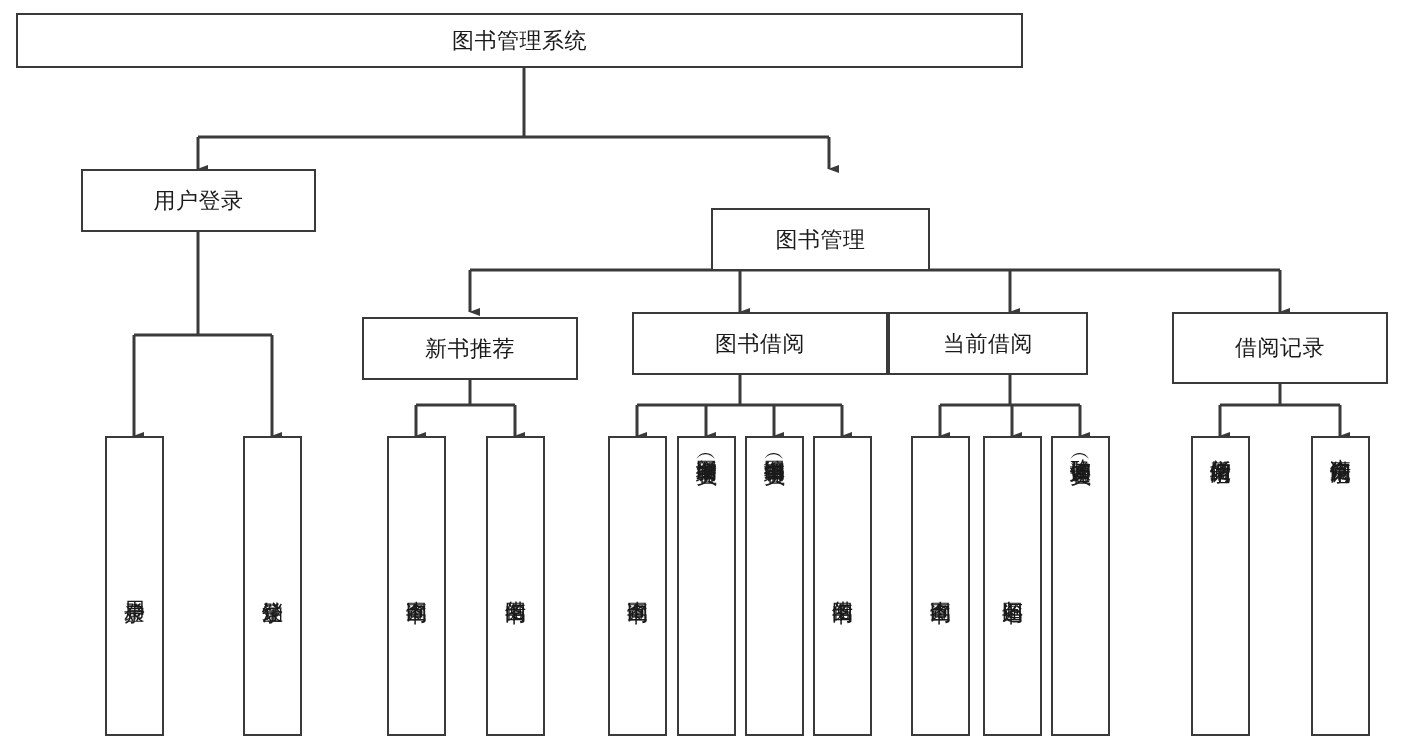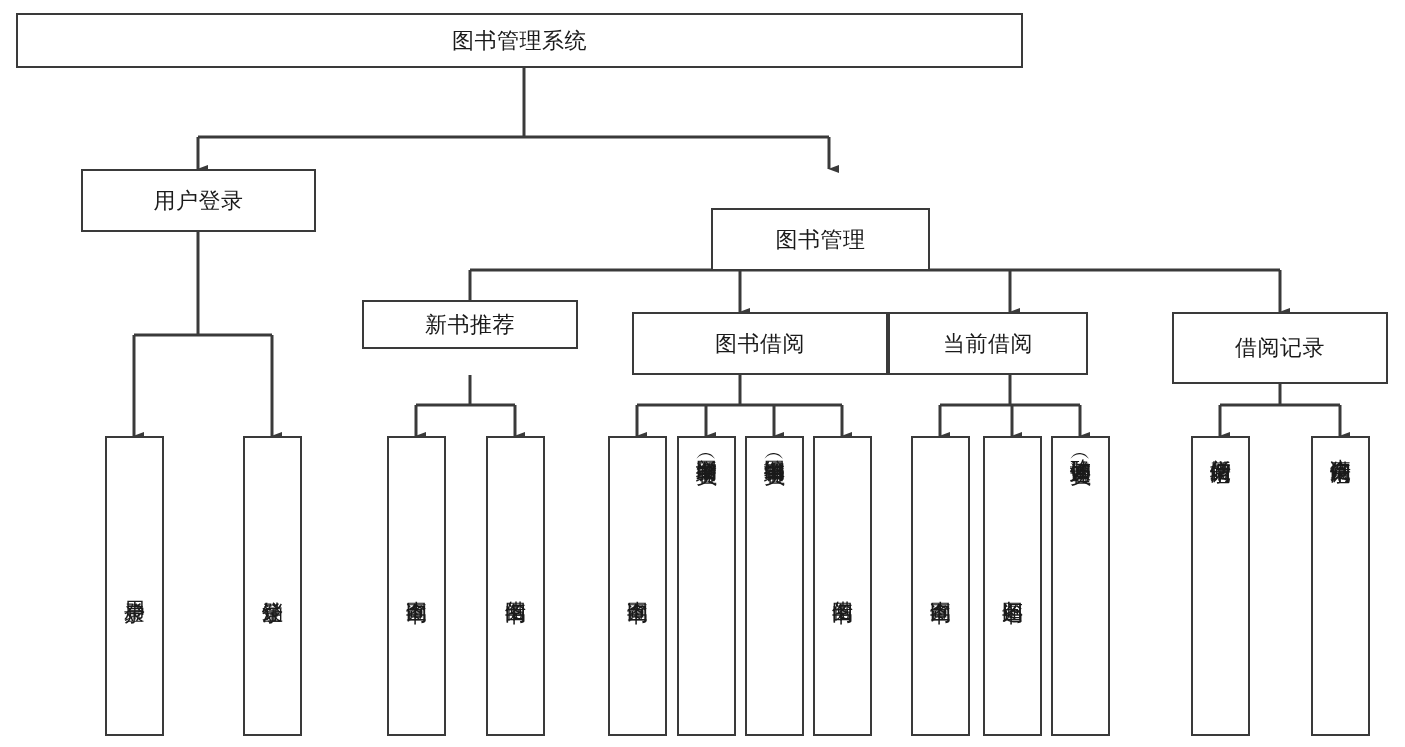--- a/index.html
+++ b/index.html
@@ -144,7 +144,7 @@
       <div class="node-box node-h" style="left: 711px; top: 169px; width: 219px; height: 63px; margin-top: 39px;">
         <span class="node-label">图书管理</span>
       </div>
-      <div class="node-box node-h" style="left: 362px; top: 300px; width: 216px; height: 49px;">
+      <div class="node-box node-h" style="left: 362px; top: 317px; width: 216px; height: 63px;">
         <span class="node-label">新书推荐</span>
       </div>
       <div class="node-box node-h" style="left: 632px; top: 312px; width: 256px; height: 63px;">

